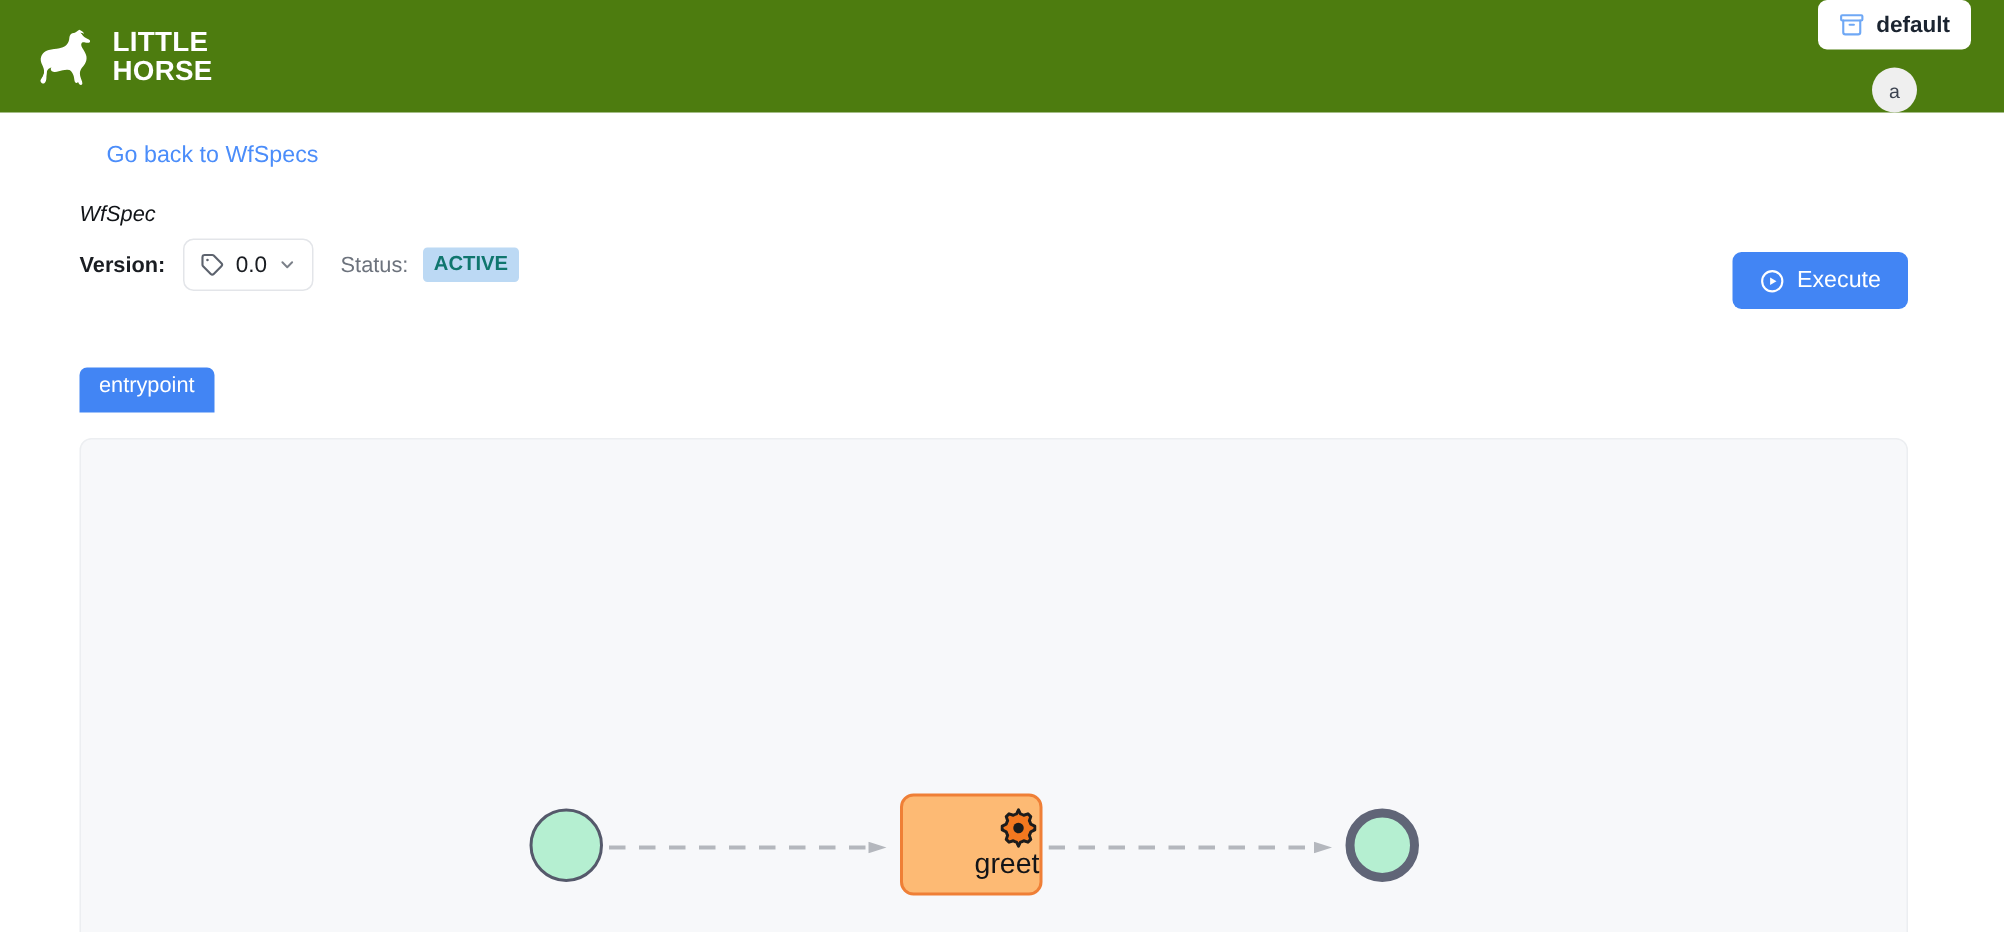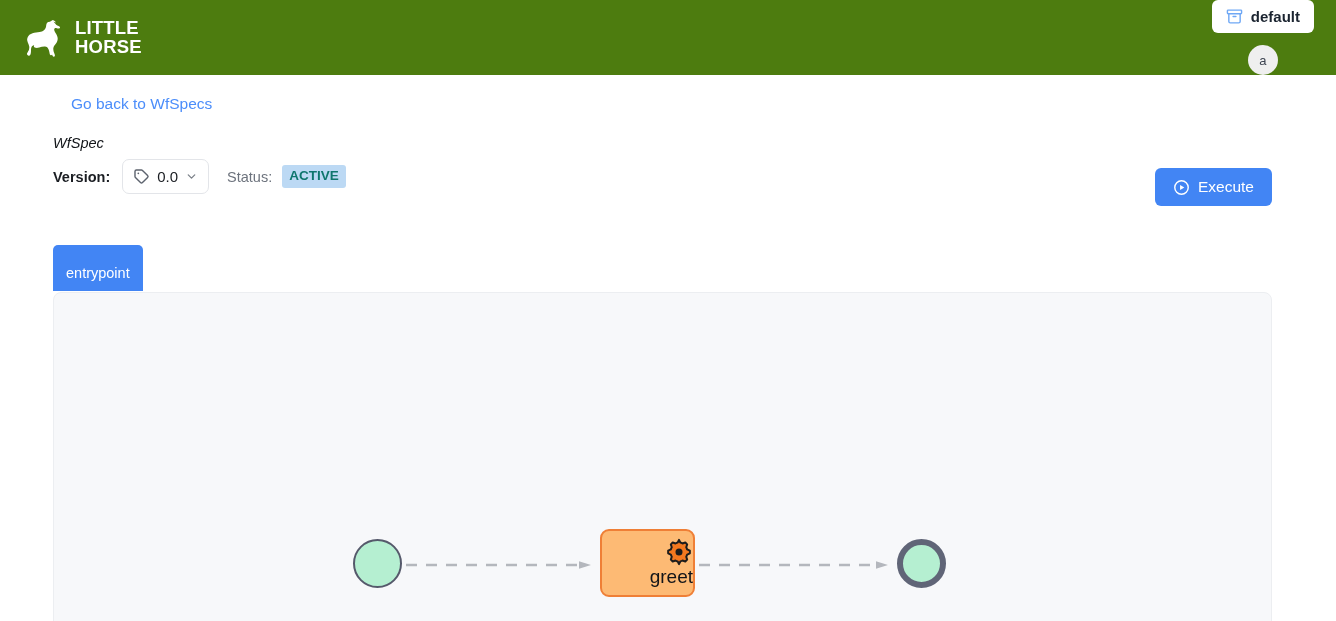--- a/index.html
+++ b/index.html
@@ -180,7 +180,7 @@
     background: #4285f4;
     color: #ffffff;
     font-size: 14.5px;
-    padding: 20px 13px 9px 13px;
+    padding: 4px 13px 9px 13px;
     border-radius: 5px 5px 0 0;
     cursor: pointer;
     line-height: 1.15;

